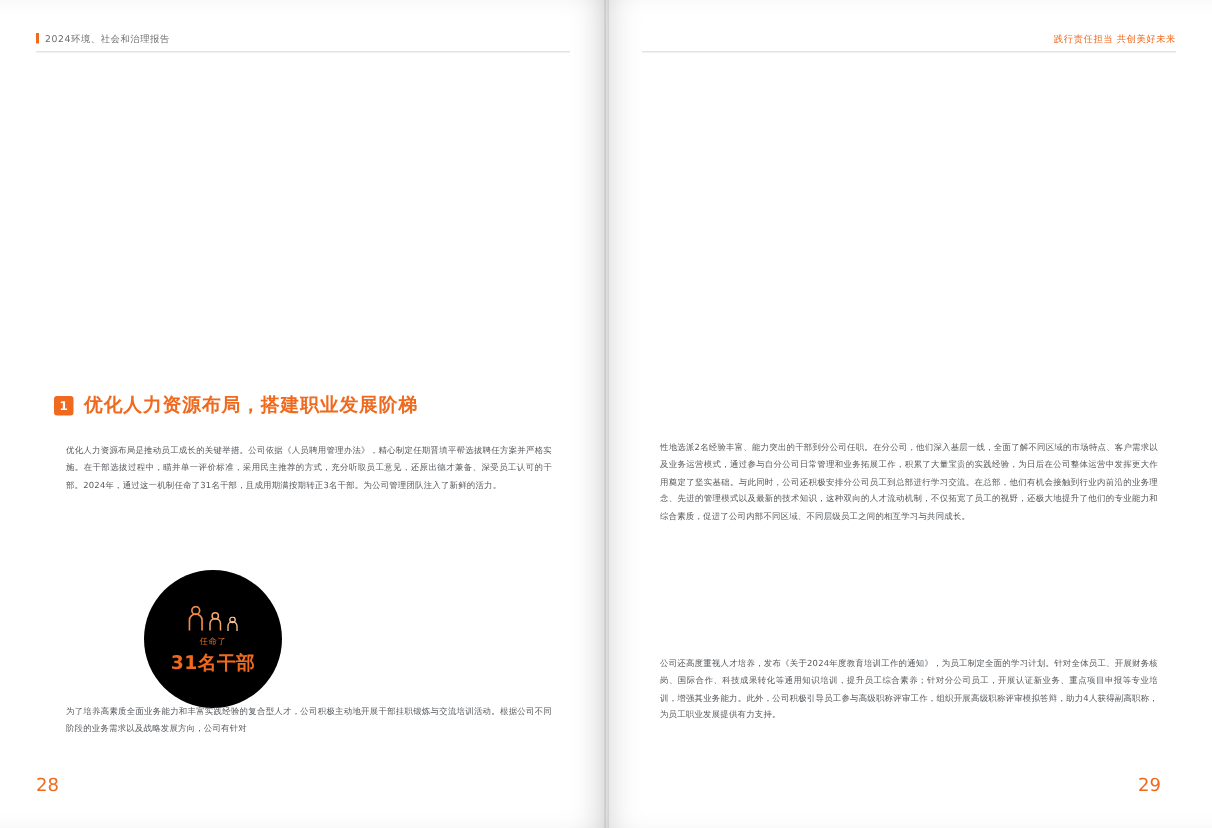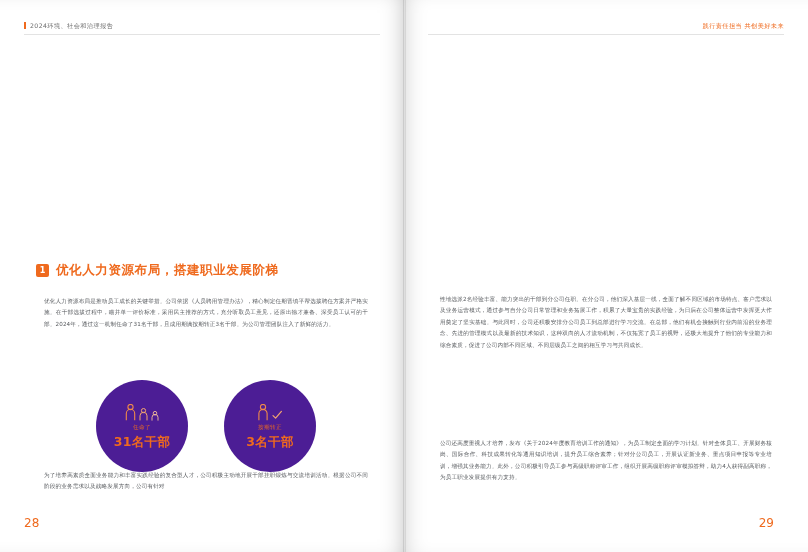--- a/index.html
+++ b/index.html
@@ -105,7 +105,7 @@
   }
   .stat{
     width:92px;height:92px;border-radius:50%;
-    background:#4c1d95;
+    background:#000000;
     display:flex;flex-direction:column;align-items:center;justify-content:center;
     gap:2px;
   }

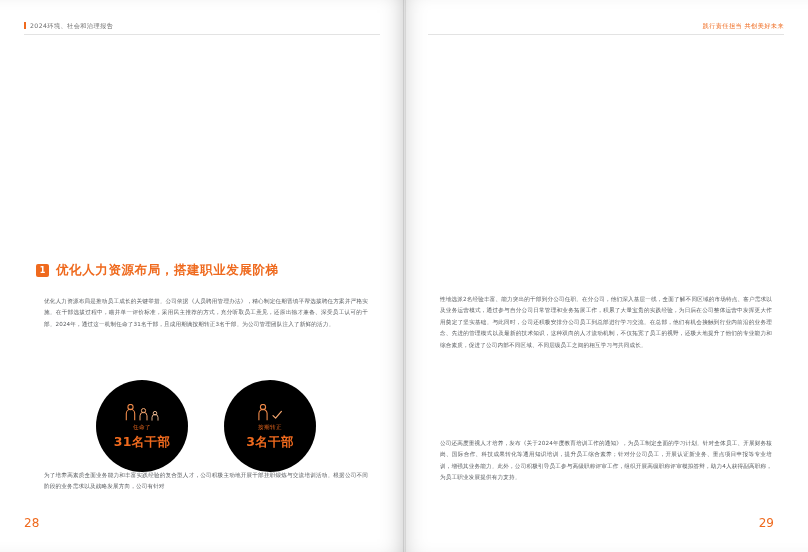--- a/index.html
+++ b/index.html
@@ -171,19 +171,6 @@
         <div class="stat-value">31名干部</div>
       </div>
 
-      <div class="stat">
-        <div class="stat-icons">
-          <svg class="svgicon" width="11" height="17" viewBox="0 0 11 17">
-            <circle cx="5" cy="3" r="2.6" fill="none" stroke="#f08a4a" stroke-width="1.1"></circle>
-            <path d="M0.9 16.3 V9.5 a4.1 4.1 0 0 1 8.2 0 V16.3" fill="none" stroke="#f08a4a" stroke-width="1.1"></path>
-          </svg>
-          <svg class="svgicon" width="11" height="12" viewBox="0 0 11 12">
-            <path d="M1 6.6 L3.6 9.2 L9.4 2.4" fill="none" stroke="#f4a66f" stroke-width="1.2" stroke-linecap="round" stroke-linejoin="round"></path>
-          </svg>
-        </div>
-        <div class="stat-label">按期转正</div>
-        <div class="stat-value">3名干部</div>
-      </div>
     </div>
 
     <div class="col col-left-2">为了培养高素质全面业务能力和丰富实践经验的复合型人才，公司积极主动地开展干部挂职锻炼与交流培训活动。根据公司不同阶段的业务需求以及战略发展方向，公司有针对</div>

